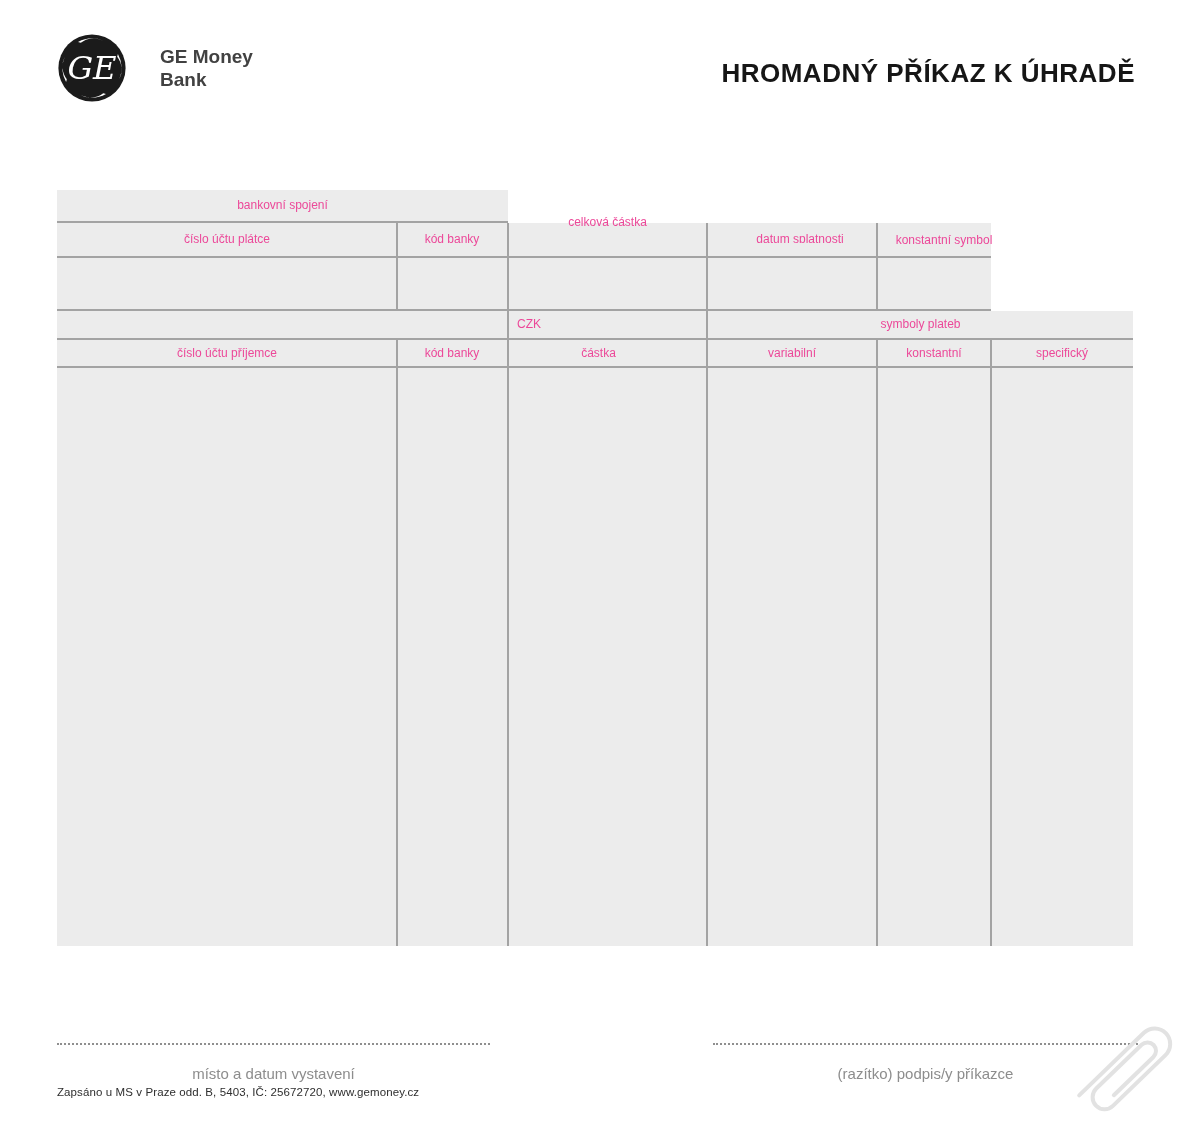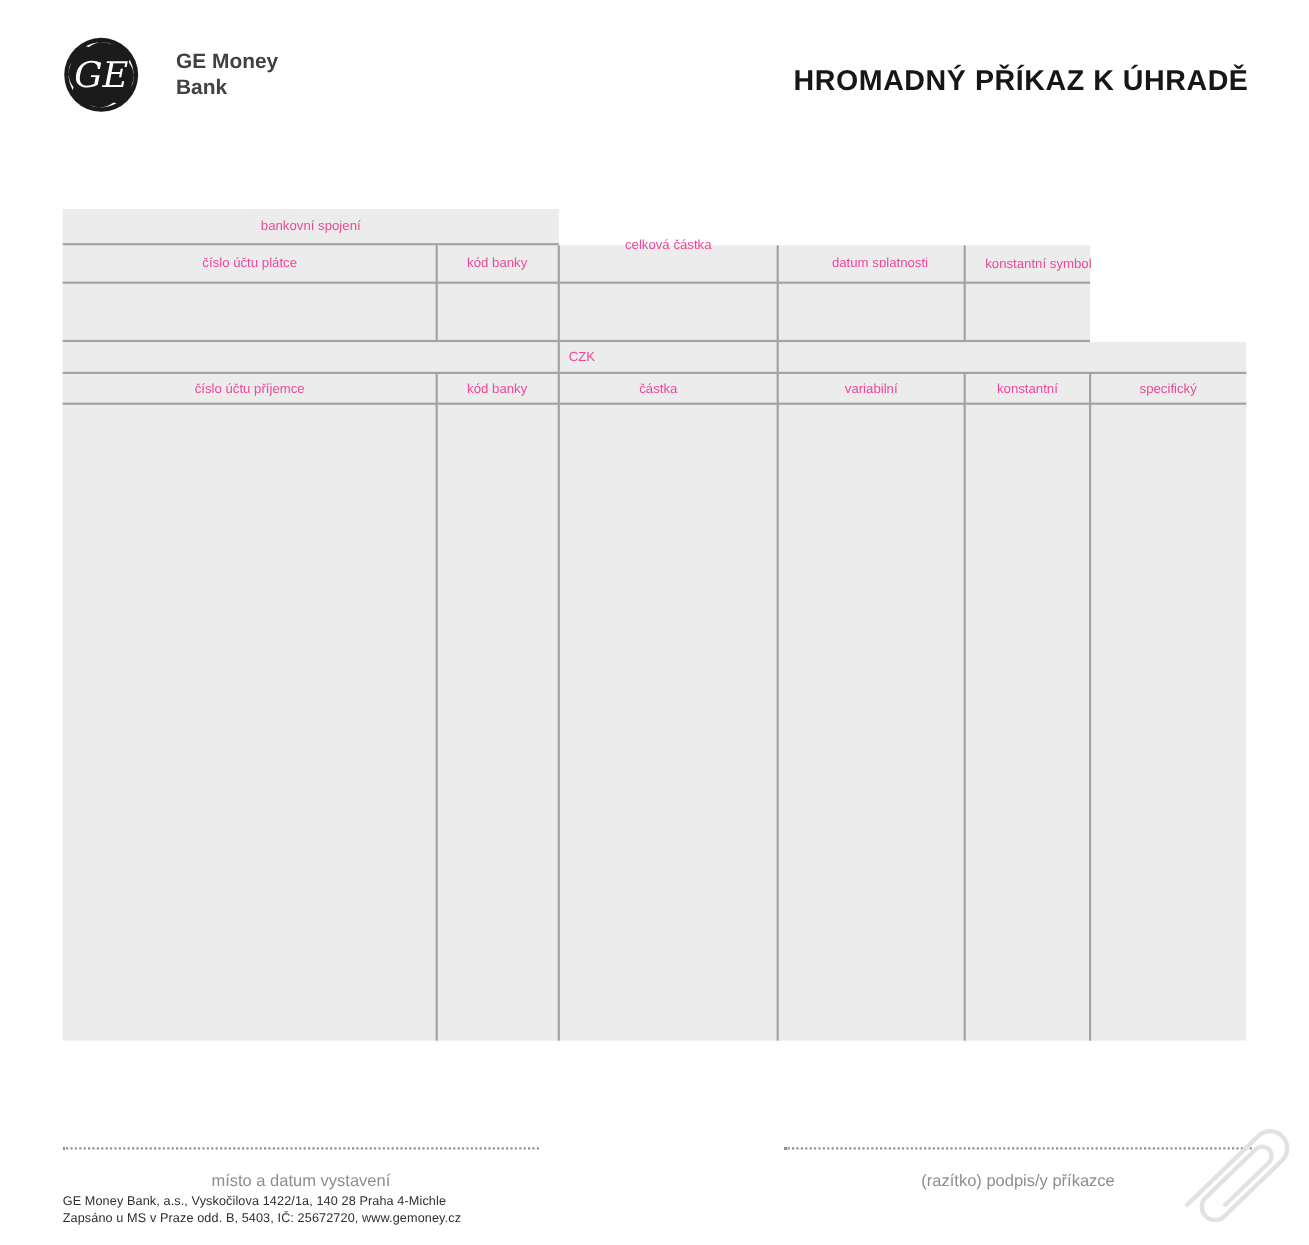--- a/index.html
+++ b/index.html
@@ -95,6 +95,7 @@
   <div class="entry" style="left:878px;top:258px;width:113px;height:51px;"></div>
 
   <div class="lbl left" style="left:517px;top:311px;width:120px;height:27px;line-height:27px;">CZK</div>
+  <div class="lbl" style="left:708px;top:311px;width:425px;height:27px;line-height:27px;">symboly plateb</div>
 
   <div class="lbl" style="left:57px;top:340px;width:340px;height:26px;line-height:26px;">číslo účtu příjemce</div>
   <div class="lbl" style="left:397px;top:340px;width:110px;height:26px;line-height:26px;">kód banky</div>

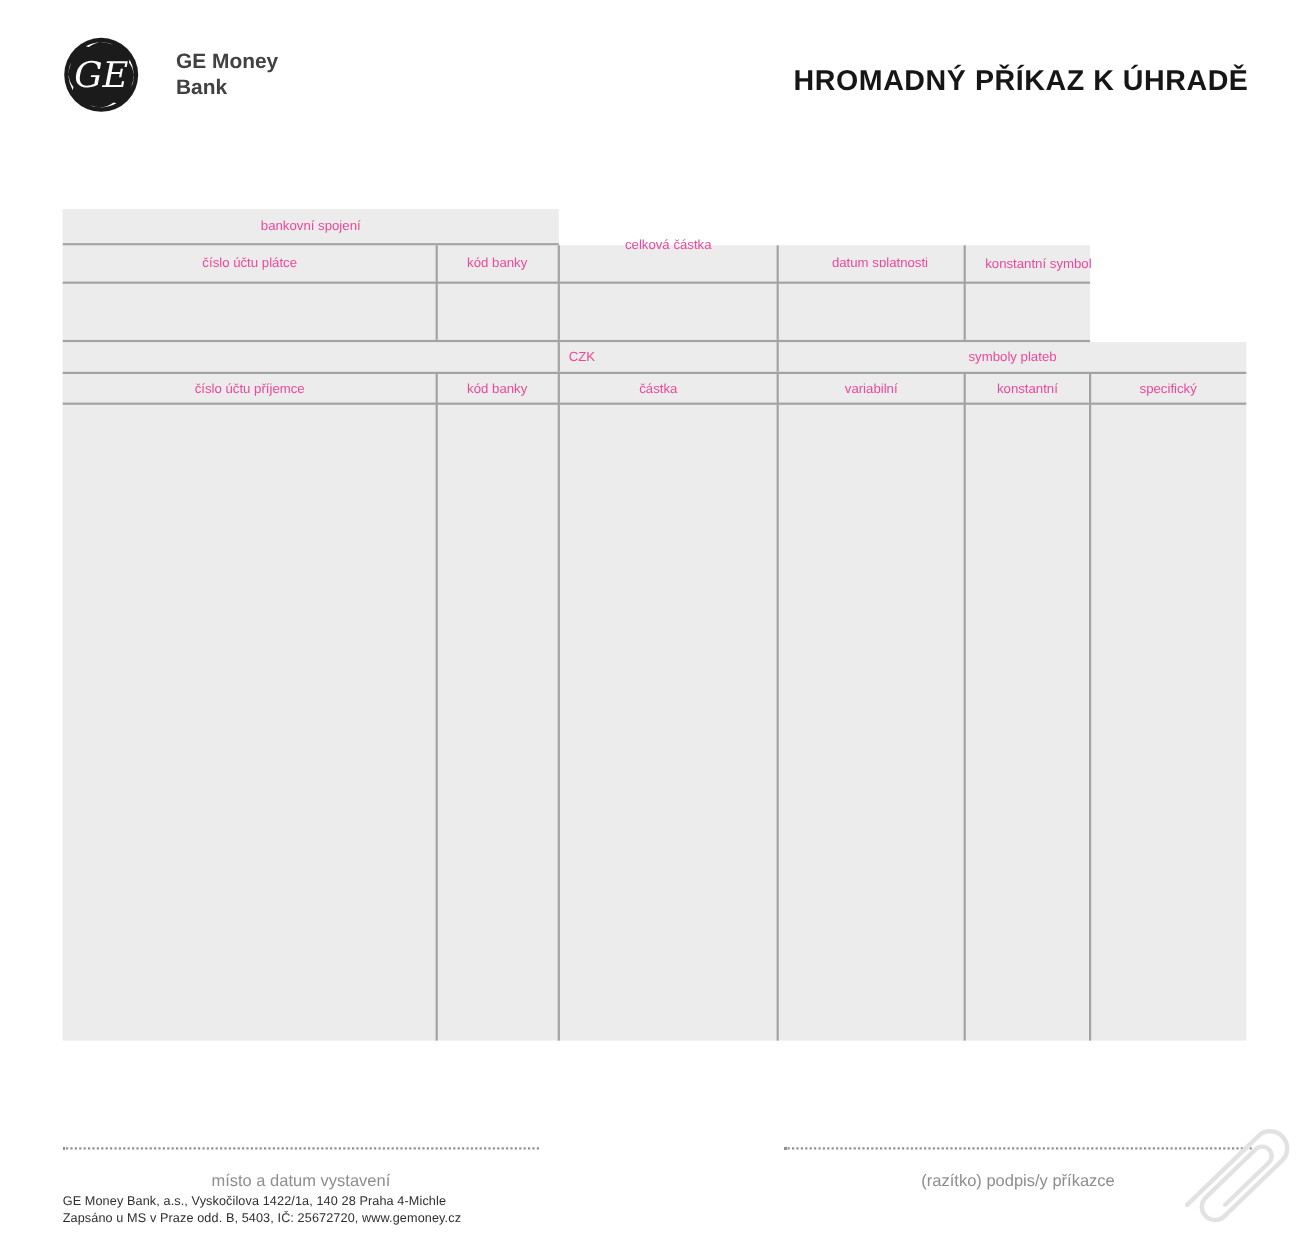--- a/index.html
+++ b/index.html
@@ -122,7 +122,6 @@
   </div>
 
   <div class="footer">
-    <div>GE Money Bank, a.s., Vyskočilova 1422/1a, 140 28 Praha 4-Michle</div>
     <div>Zapsáno u MS v Praze odd. B, 5403, IČ: 25672720, www.gemoney.cz</div>
   </div>
 

